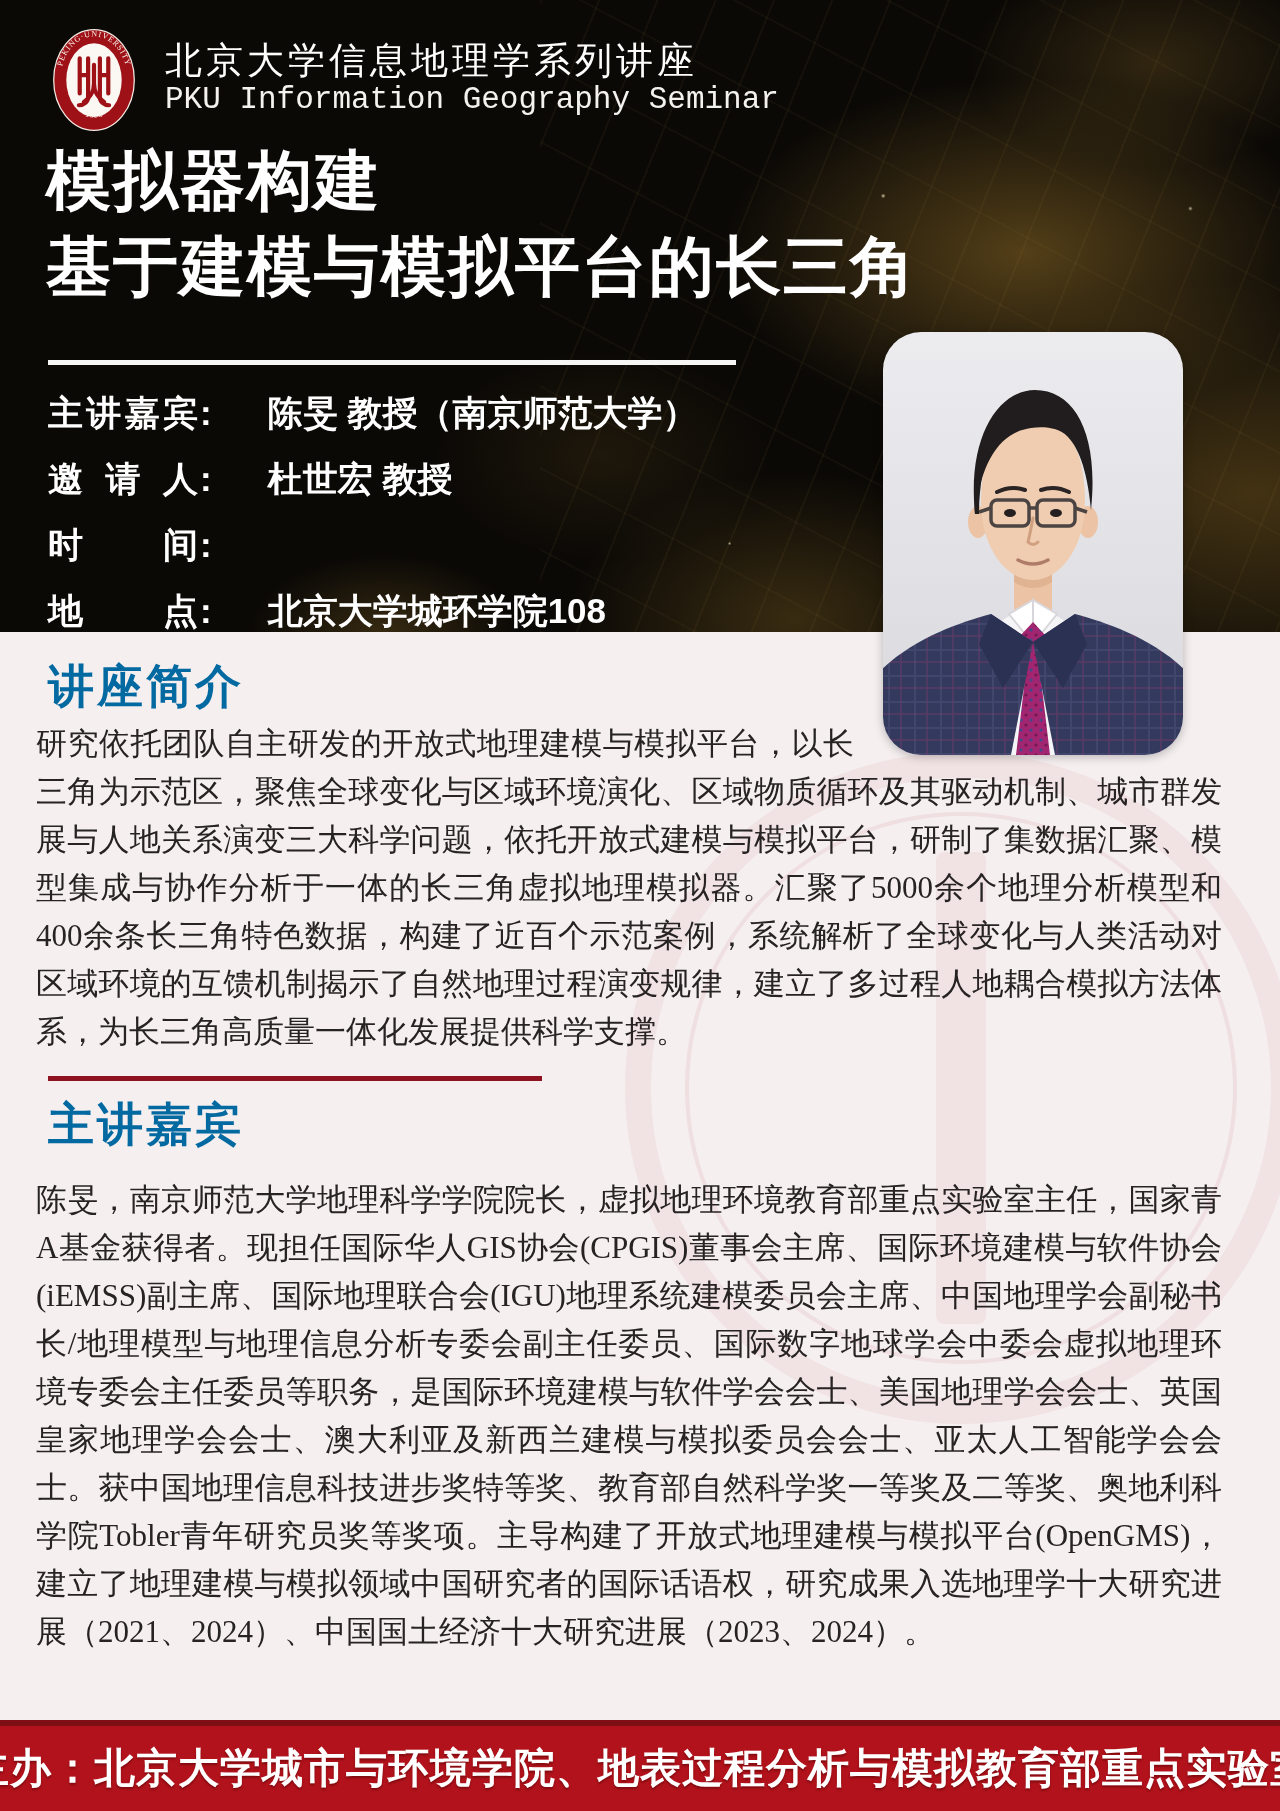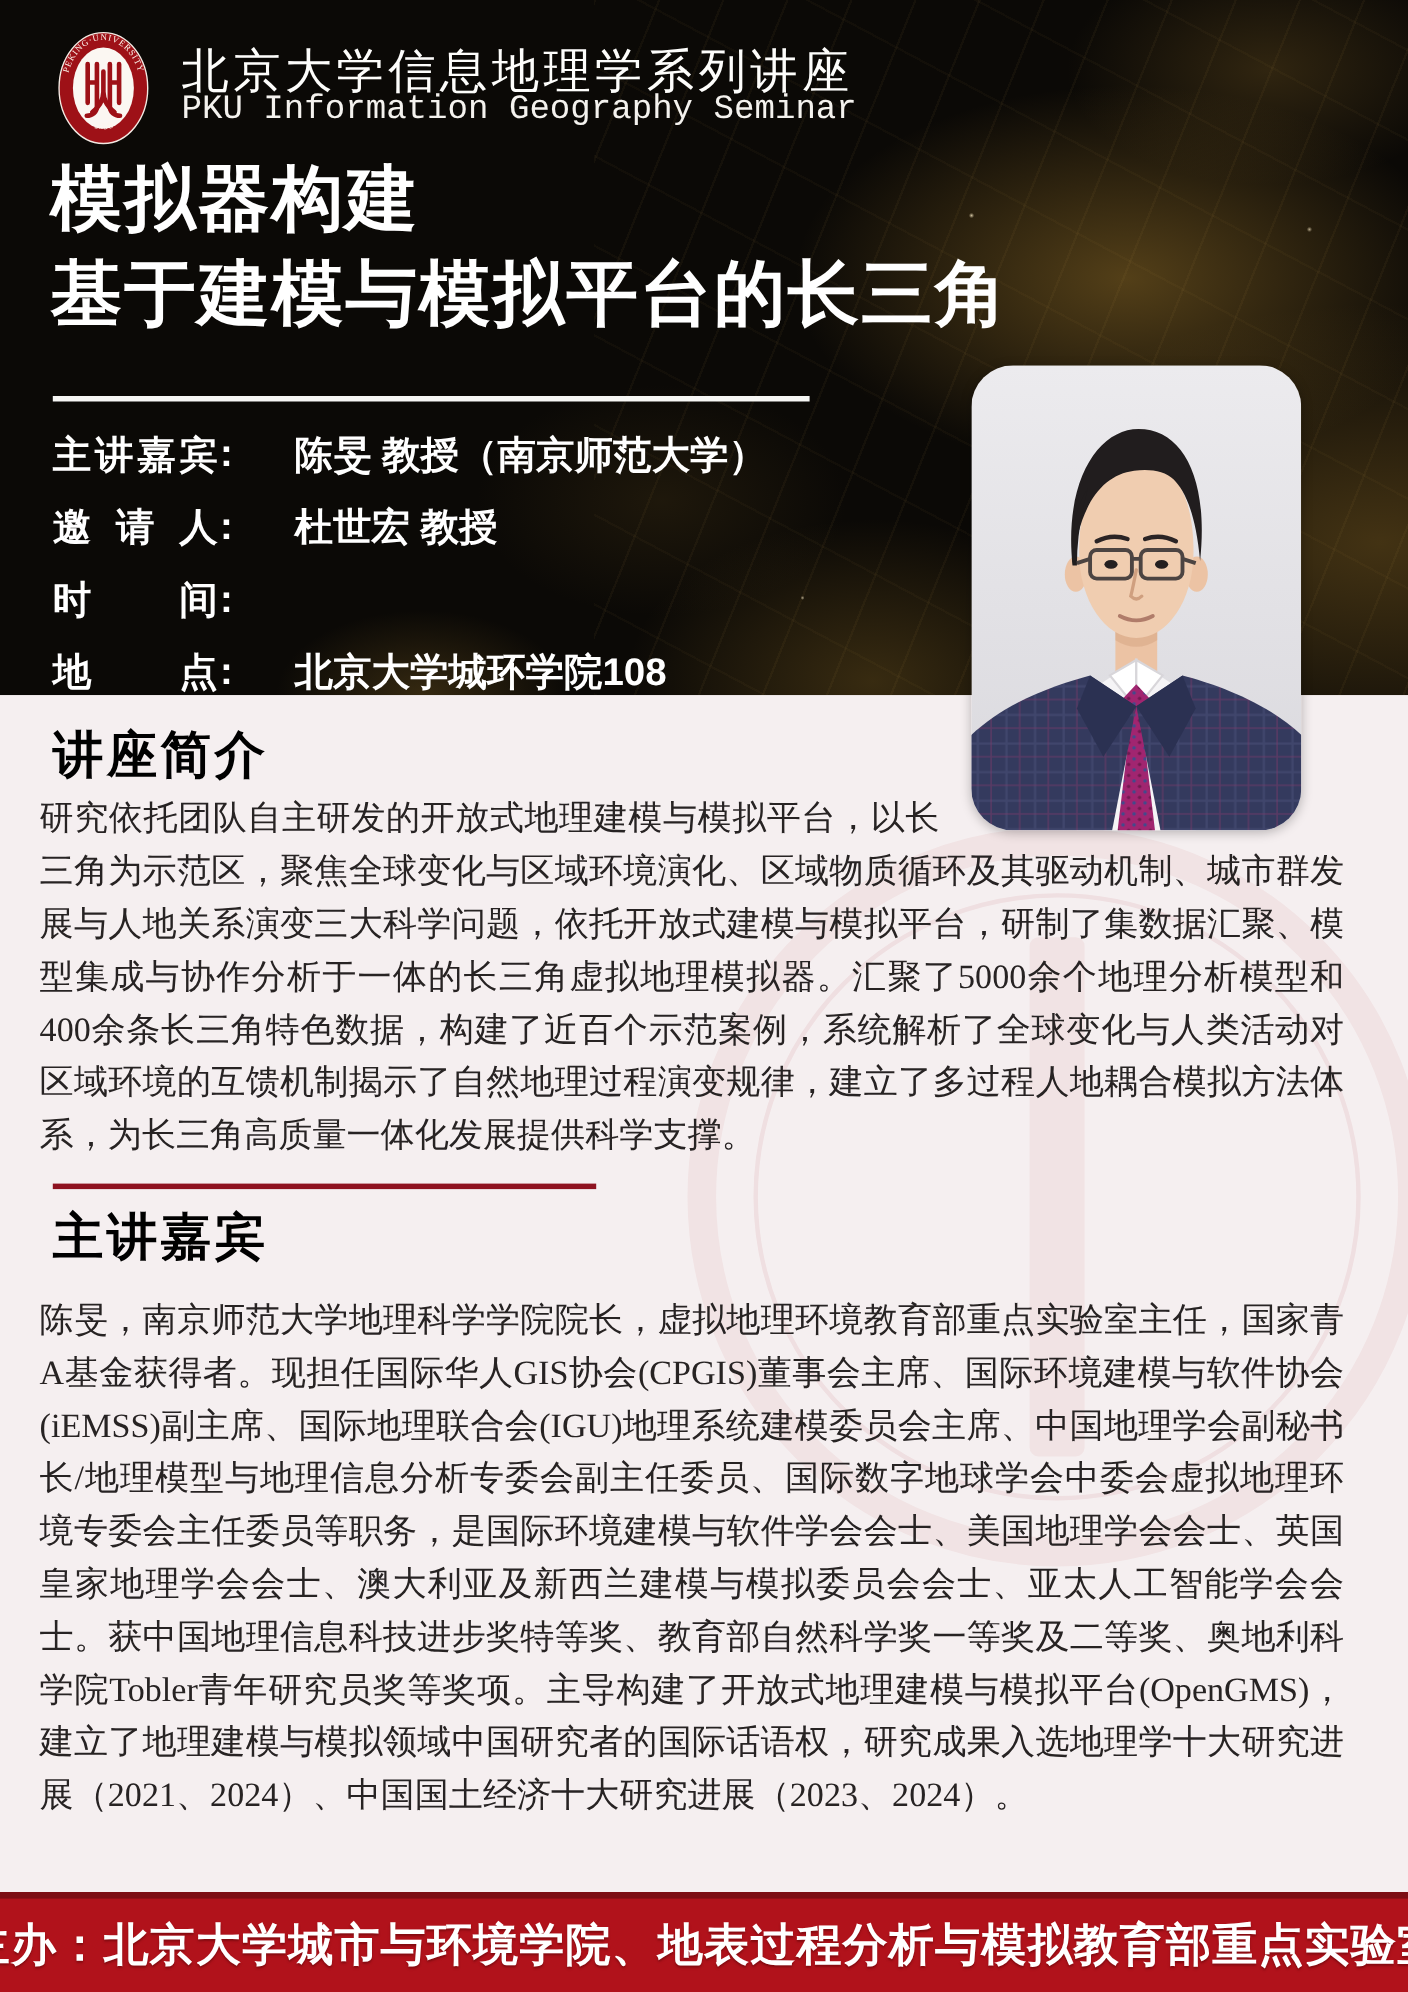--- a/index.html
+++ b/index.html
@@ -29,7 +29,7 @@
   .seal{position:absolute;left:52px;top:28px;width:84px;height:104px;}
   
   .series-zh{position:absolute;left:165px;top:36px;width:760px;color:#fdfdfb;
-    font-family:"Liberation Serif",serif;font-size:43px;letter-spacing:4px;white-space:nowrap;}
+    font-family:"Liberation Serif",serif;font-size:37px;letter-spacing:4px;white-space:nowrap;}
   .series-en{position:absolute;left:165px;top:82px;color:#f4f2ee;
     font-family:Liberation Mono, monospace;font-size:31px;white-space:nowrap;}
 

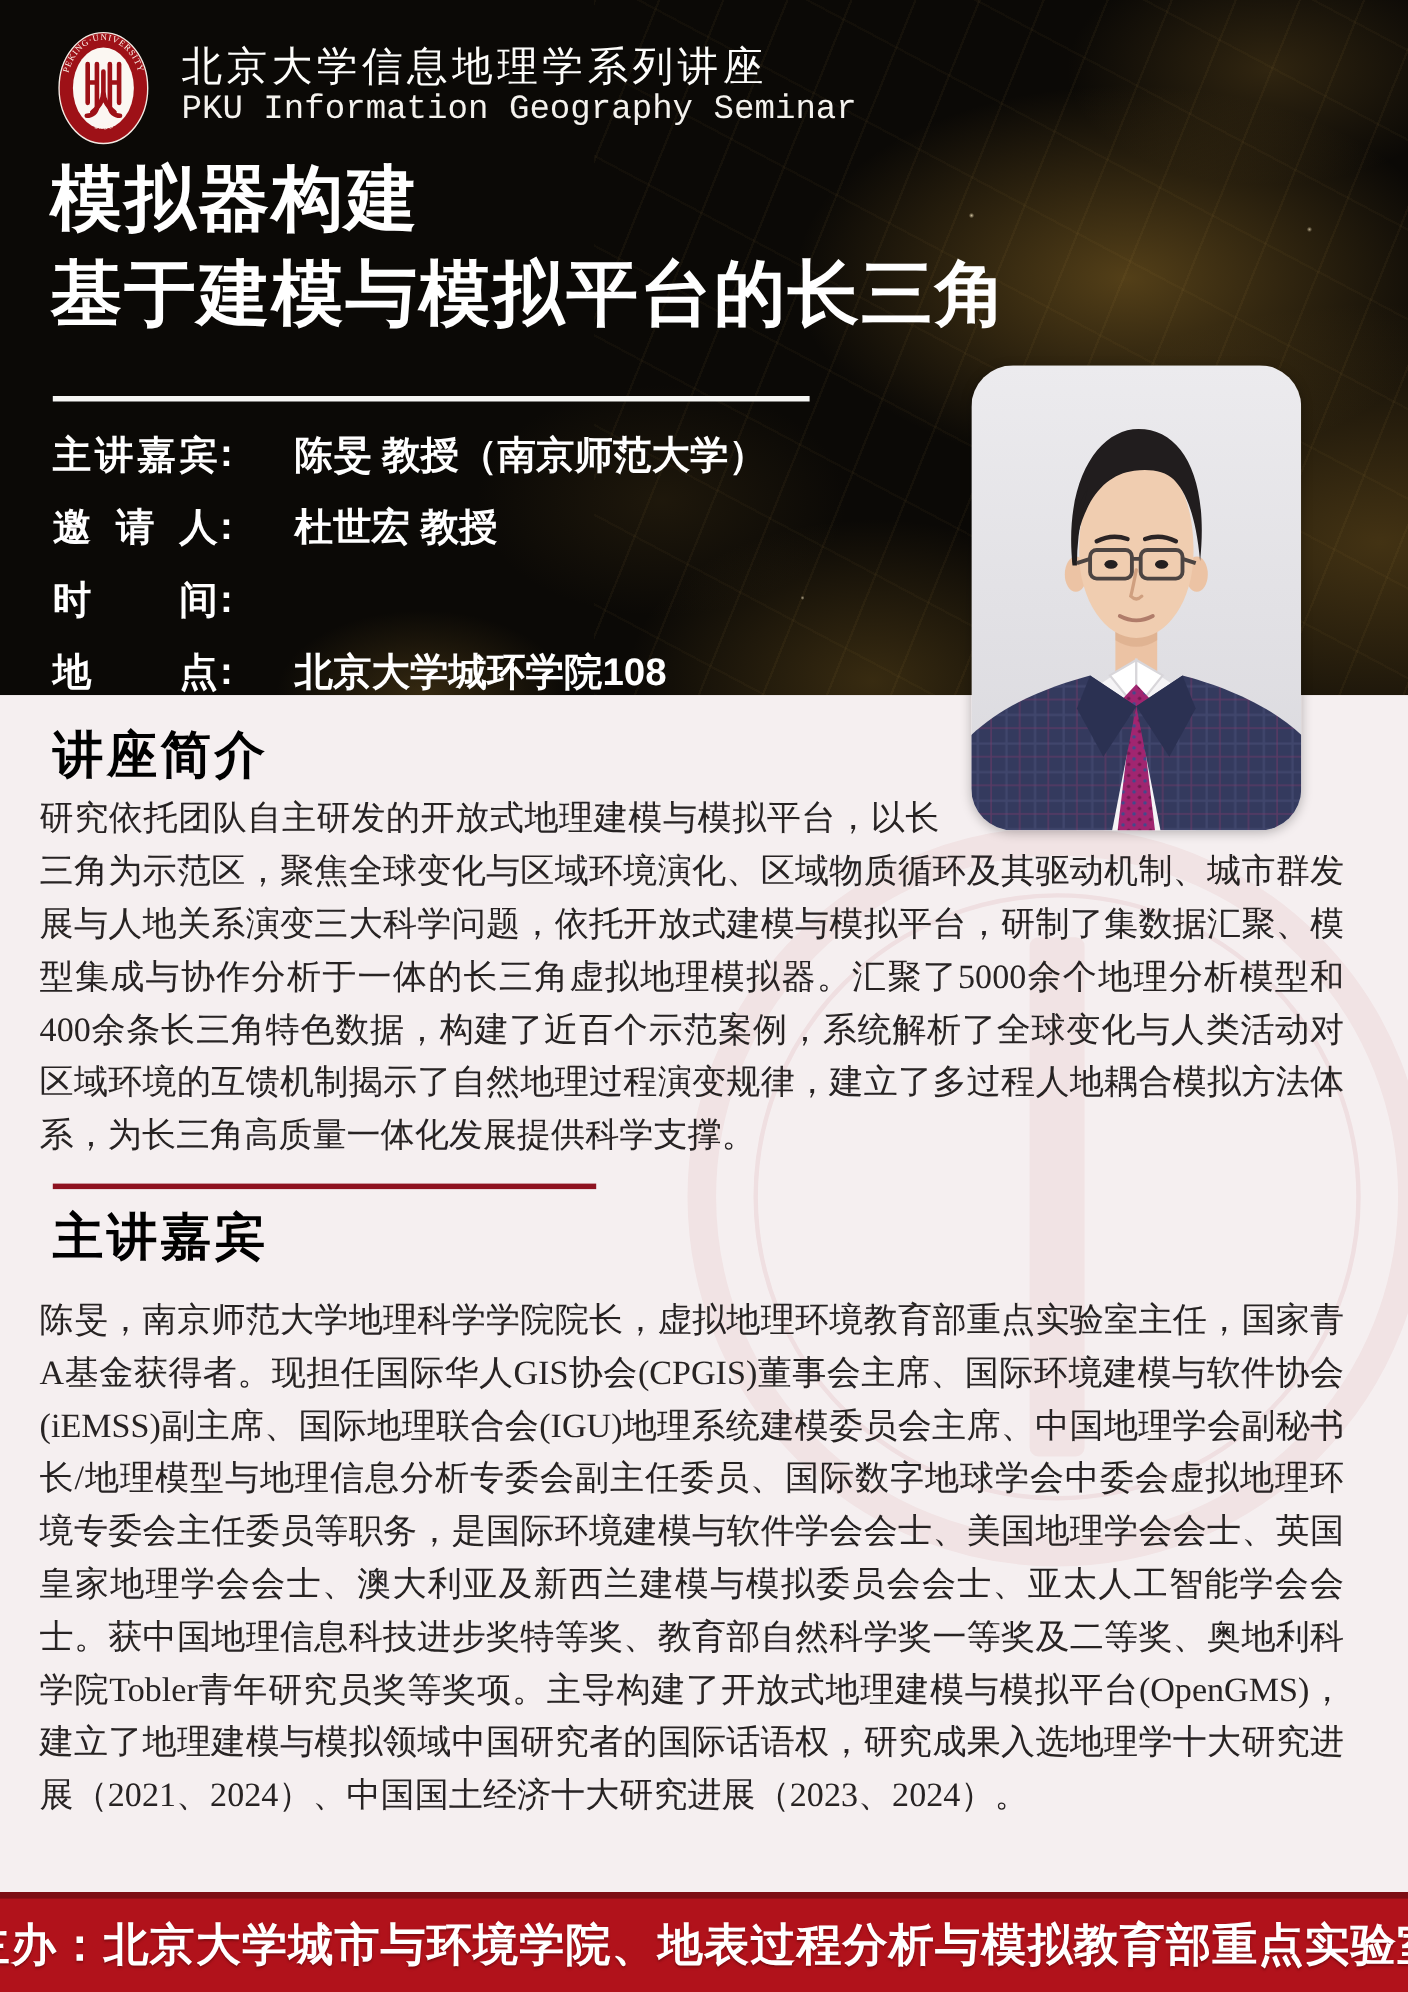--- a/index.html
+++ b/index.html
@@ -59,7 +59,7 @@
   .watermark::after{content:"";position:absolute;left:46%;top:12%;width:8%;height:76%;
     background:rgba(176,18,27,.05);border-radius:8px;}
 
-  .section-heading{position:absolute;left:48px;color:#000000;font-size:46px;font-weight:bold;
+  .section-heading{position:absolute;left:48px;color:#0369a1;font-size:46px;font-weight:bold;
     letter-spacing:3px;white-space:nowrap;}
   .intro-heading{top:24px;}
   .speaker-heading{top:462px;}

